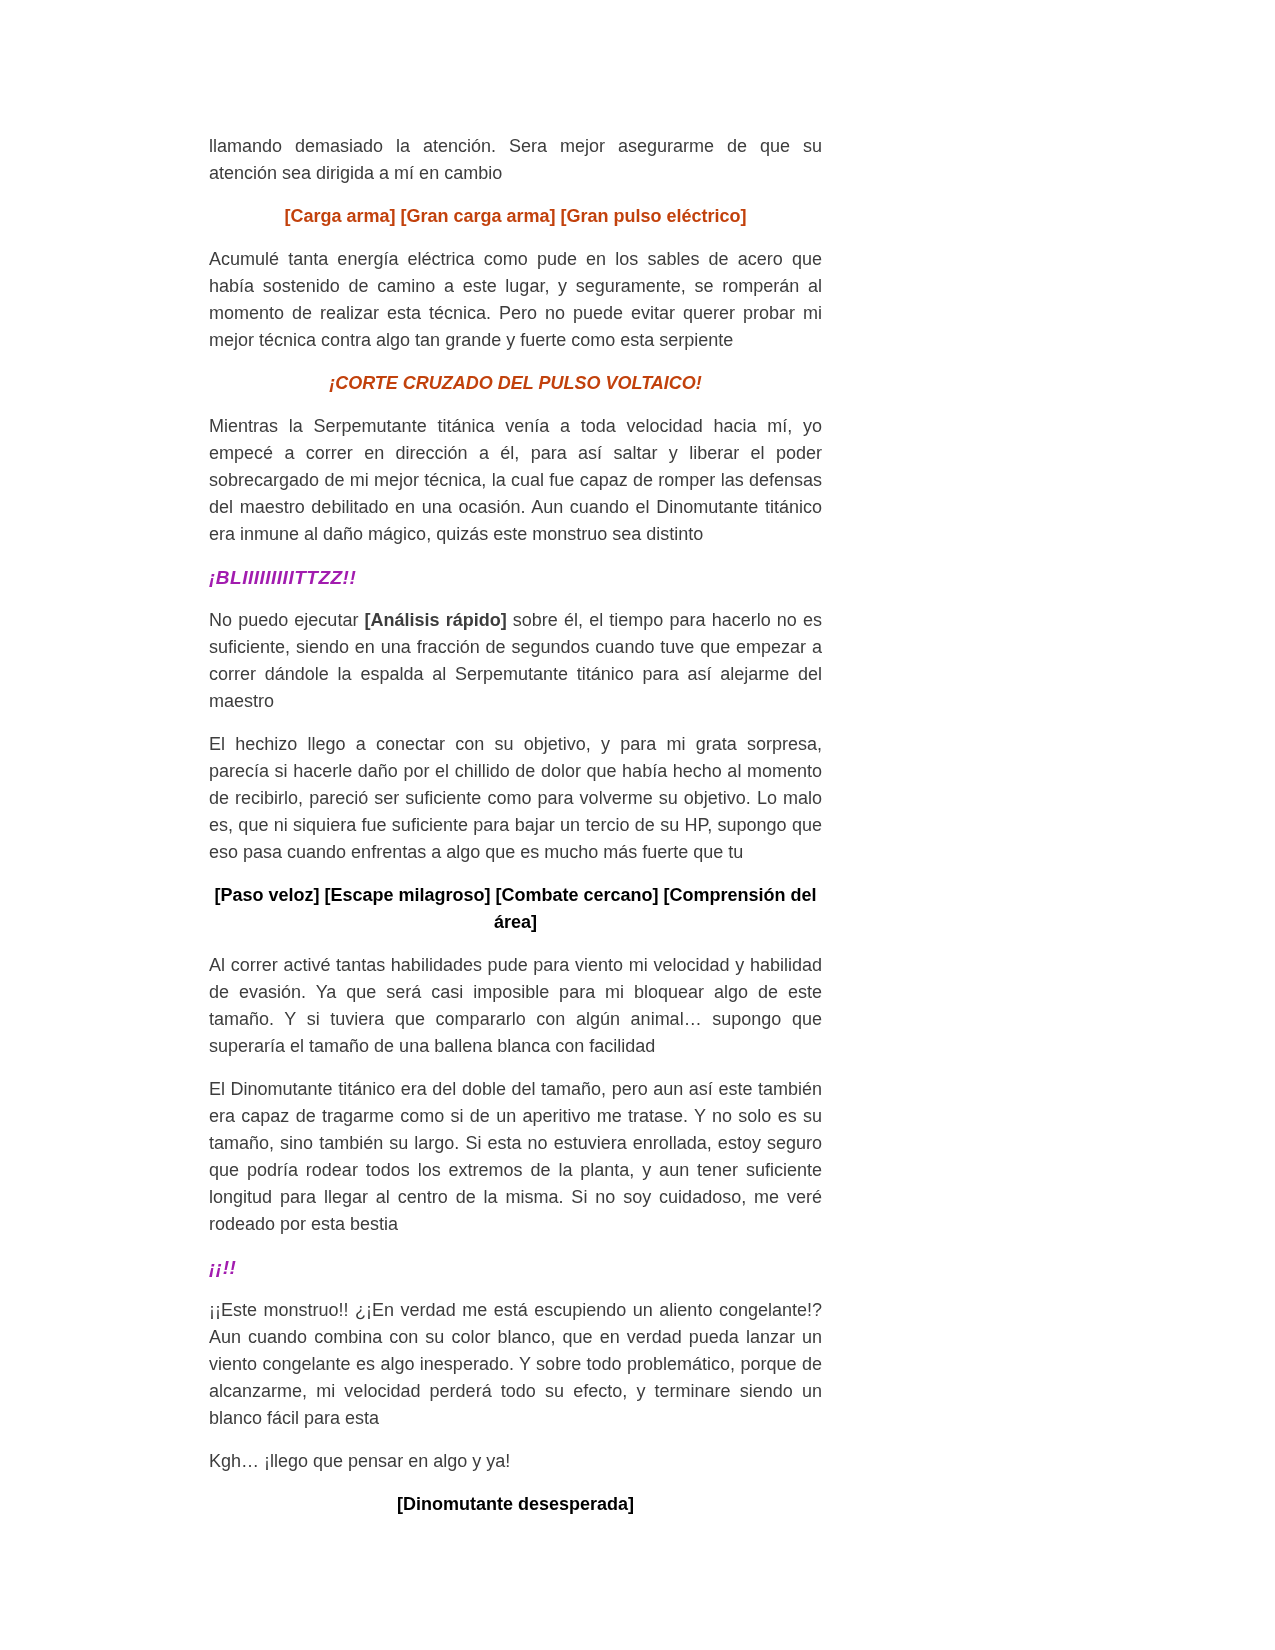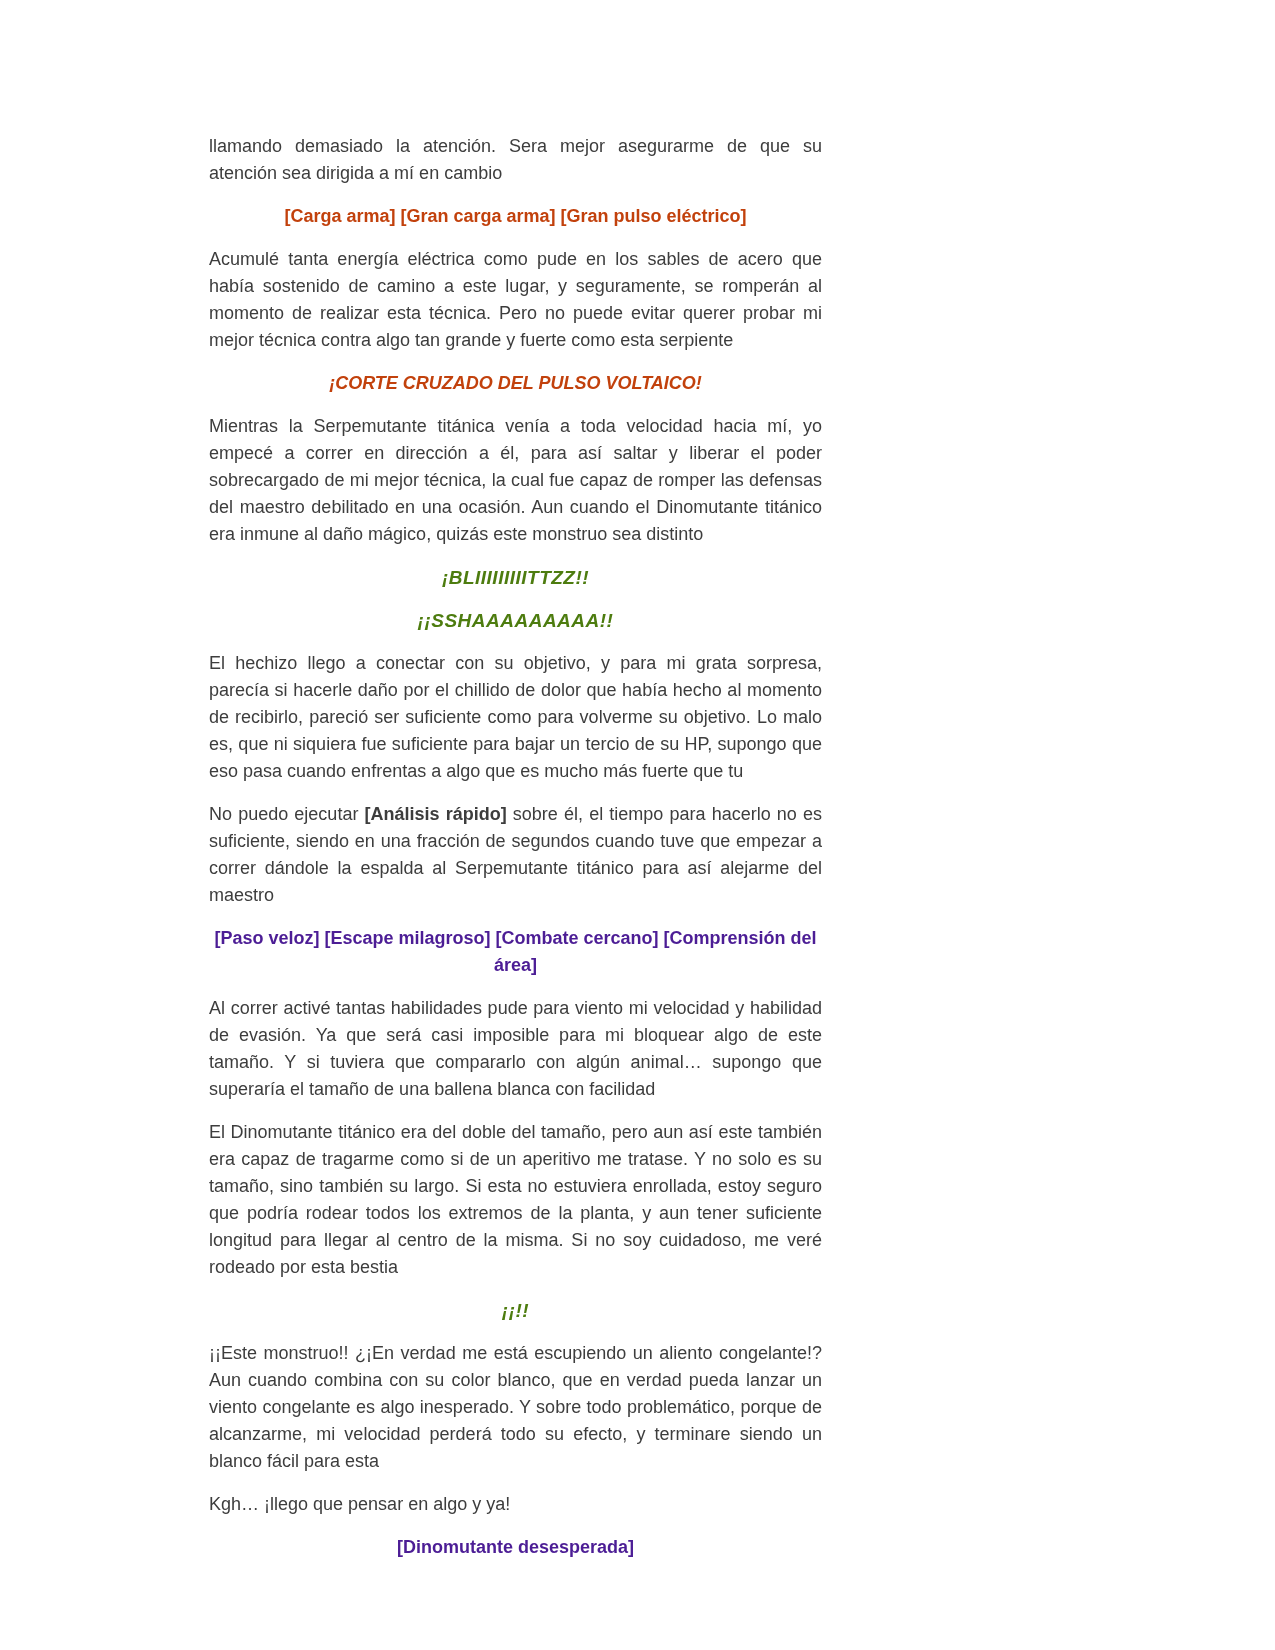--- a/index.html
+++ b/index.html
@@ -45,8 +45,8 @@
     font-style: italic;
     font-size: 19px;
     letter-spacing: 0.5px;
-    color: #4d7c0f;
-    text-align: center;
+    color: #a21caf;
+    text-align: left;
   }
   .bold-inline {
     font-weight: bold;

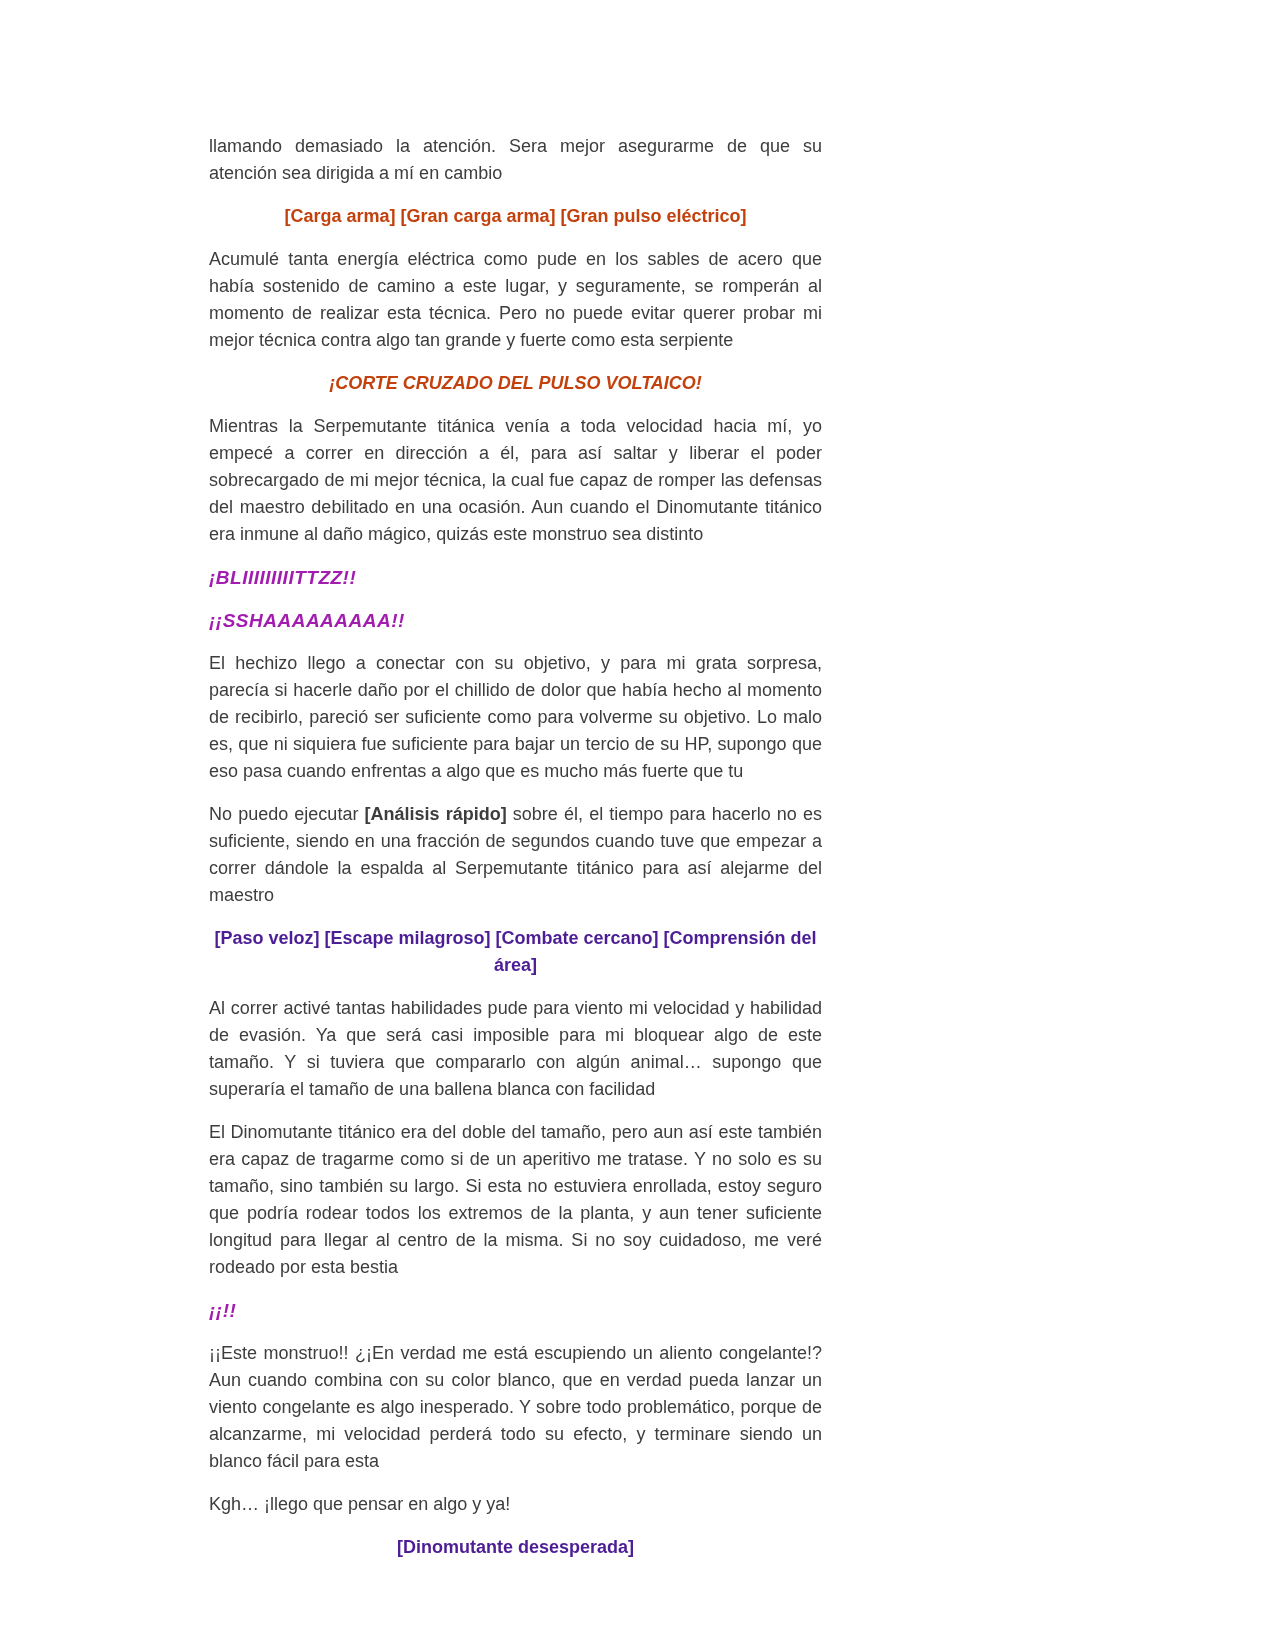--- a/index.html
+++ b/index.html
@@ -69,7 +69,6 @@
 
   <p class="para sfx">¡BLIIIIIIIIITTZZ!!</p>
 
-  <p class="para sfx">¡¡SSHAAAAAAAAA!!</p>
 
   <p class="para">El hechizo llego a conectar con su objetivo, y para mi grata sorpresa, parecía si hacerle daño por el chillido de dolor que había hecho al momento de recibirlo, pareció ser suficiente como para volverme su objetivo. Lo malo es, que ni siquiera fue suficiente para bajar un tercio de su HP, supongo que eso pasa cuando enfrentas a algo que es mucho más fuerte que tu</p>
 

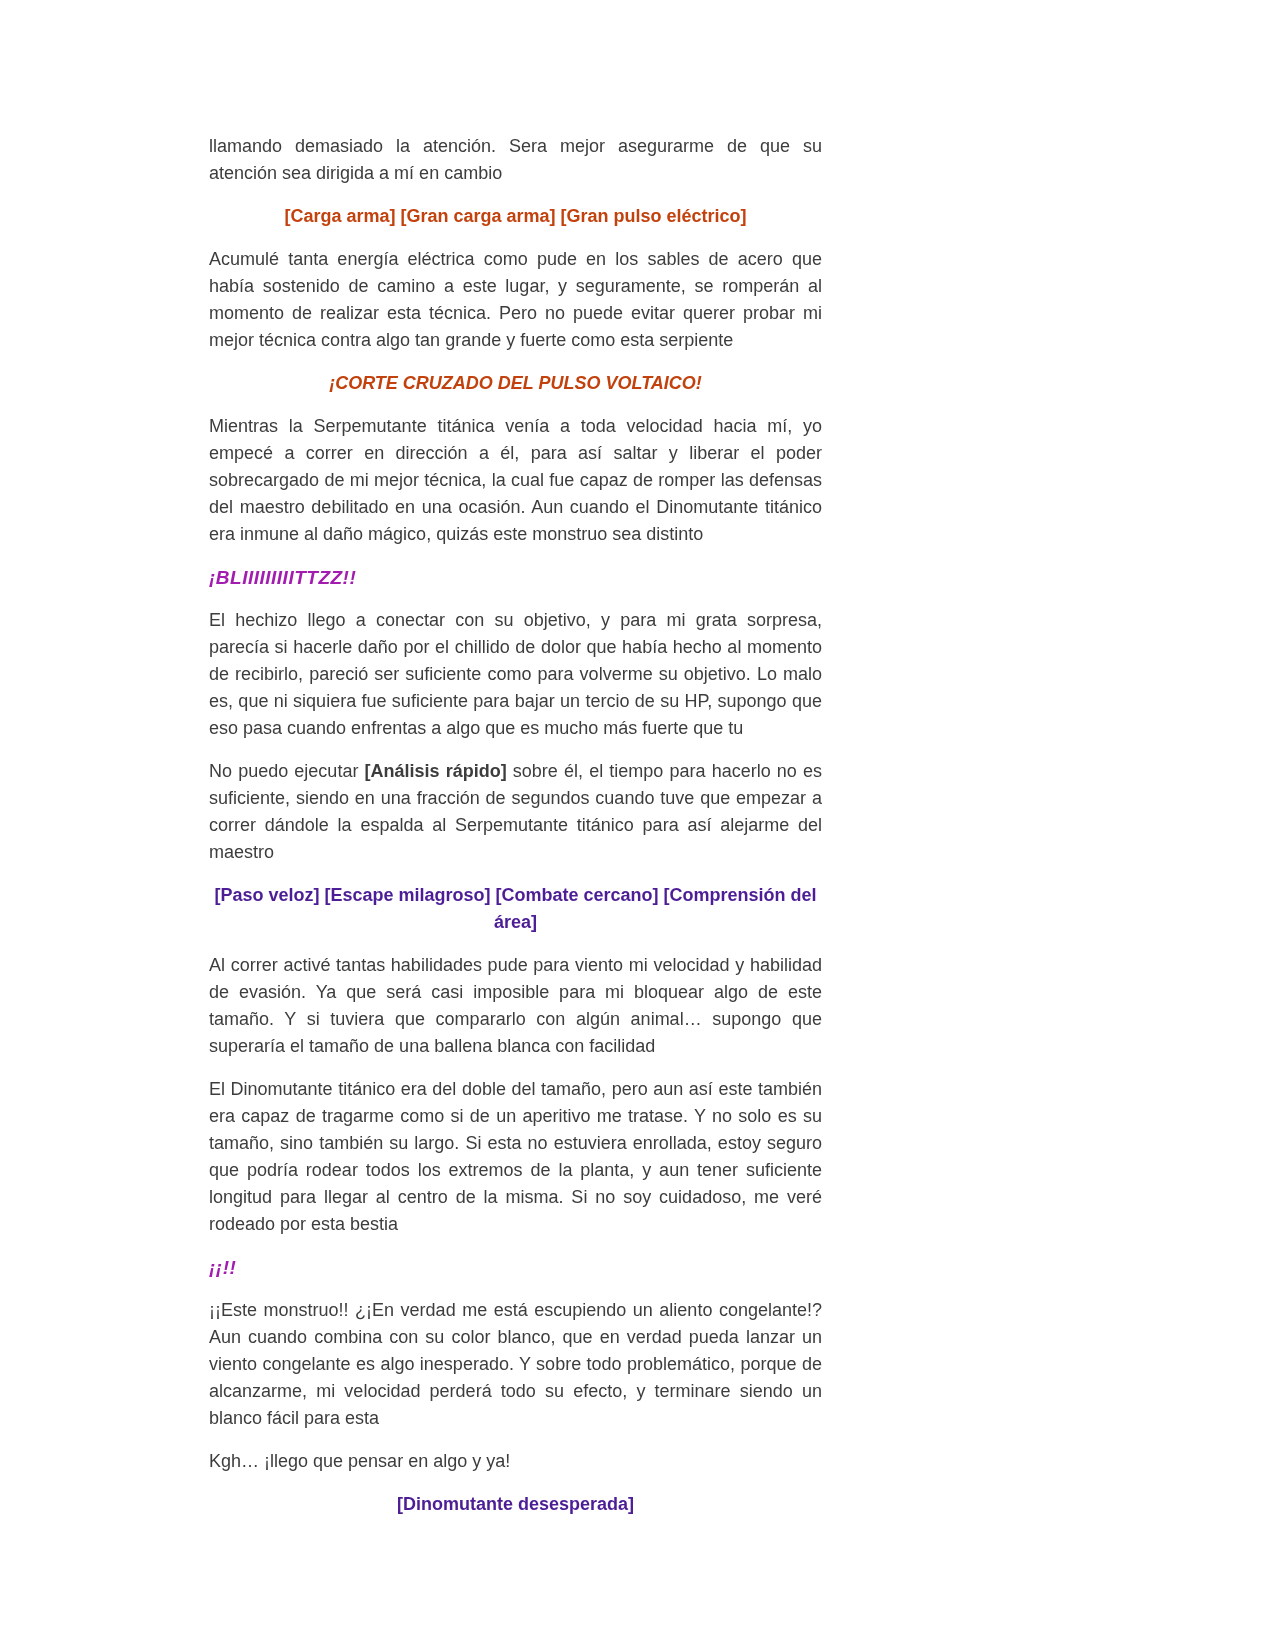--- a/index.html
+++ b/index.html
@@ -70,11 +70,11 @@
   <p class="para sfx">¡BLIIIIIIIIITTZZ!!</p>
 
 
-  <p class="para">El hechizo llego a conectar con su objetivo, y para mi grata sorpresa, parecía si hacerle daño por el chillido de dolor que había hecho al momento de recibirlo, pareció ser suficiente como para volverme su objetivo. Lo malo es, que ni siquiera fue suficiente para bajar un tercio de su HP, supongo que eso pasa cuando enfrentas a algo que es mucho más fuerte que tu</p>
-
   <p class="para">
     <span>No puedo ejecutar </span><span class="bold-inline">[Análisis rápido]</span><span> sobre él, el tiempo para hacerlo no es suficiente, siendo en una fracción de segundos cuando tuve que empezar a correr dándole la espalda al Serpemutante titánico para así alejarme del maestro</span>
   </p>
+
+  <p class="para">El hechizo llego a conectar con su objetivo, y para mi grata sorpresa, parecía si hacerle daño por el chillido de dolor que había hecho al momento de recibirlo, pareció ser suficiente como para volverme su objetivo. Lo malo es, que ni siquiera fue suficiente para bajar un tercio de su HP, supongo que eso pasa cuando enfrentas a algo que es mucho más fuerte que tu</p>
 
   <p class="para center skill-line">[Paso veloz] [Escape milagroso] [Combate cercano] [Comprensión del área]</p>
 

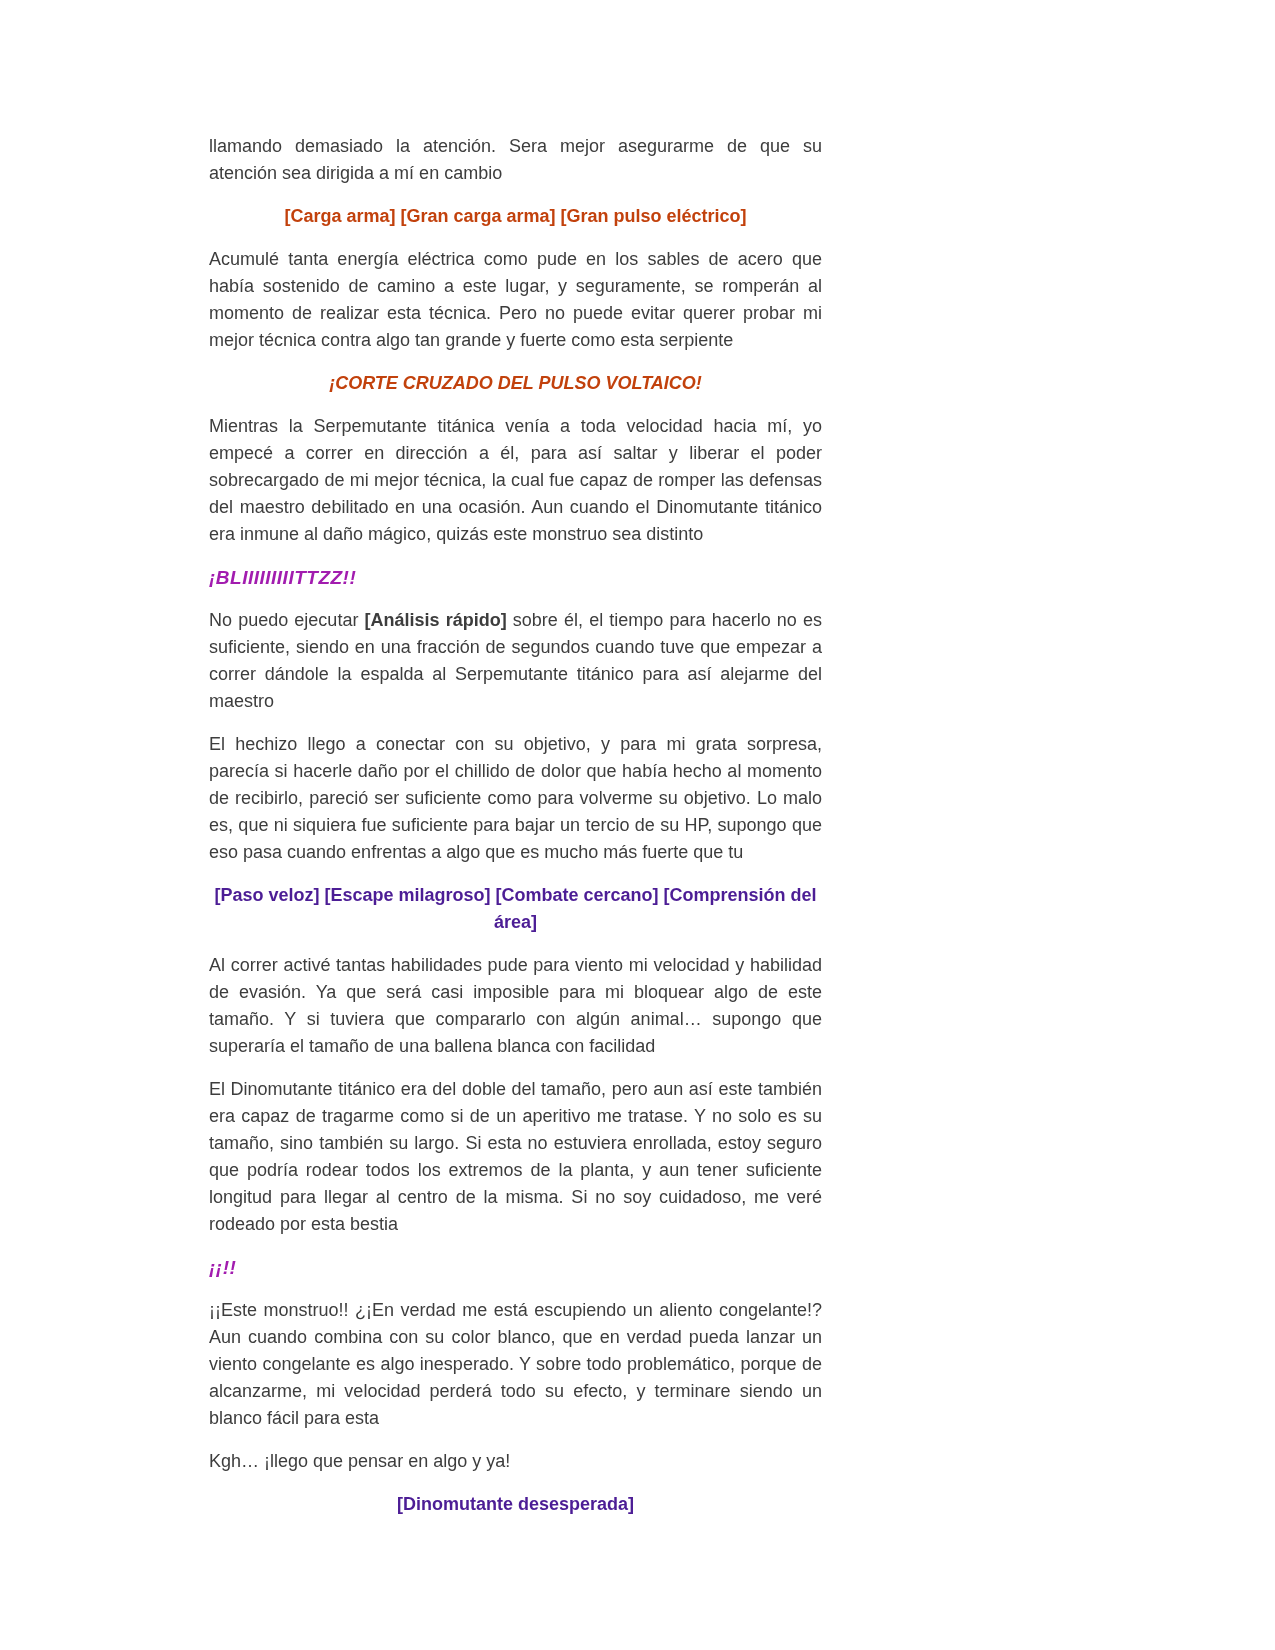--- a/index.html
+++ b/index.html
@@ -32,7 +32,7 @@
   }
   .skill-line {
     font-weight: bold;
-    color: #4c1d95;
+    color: #000000;
   }
   .yellow {
     color: #c2410c;

